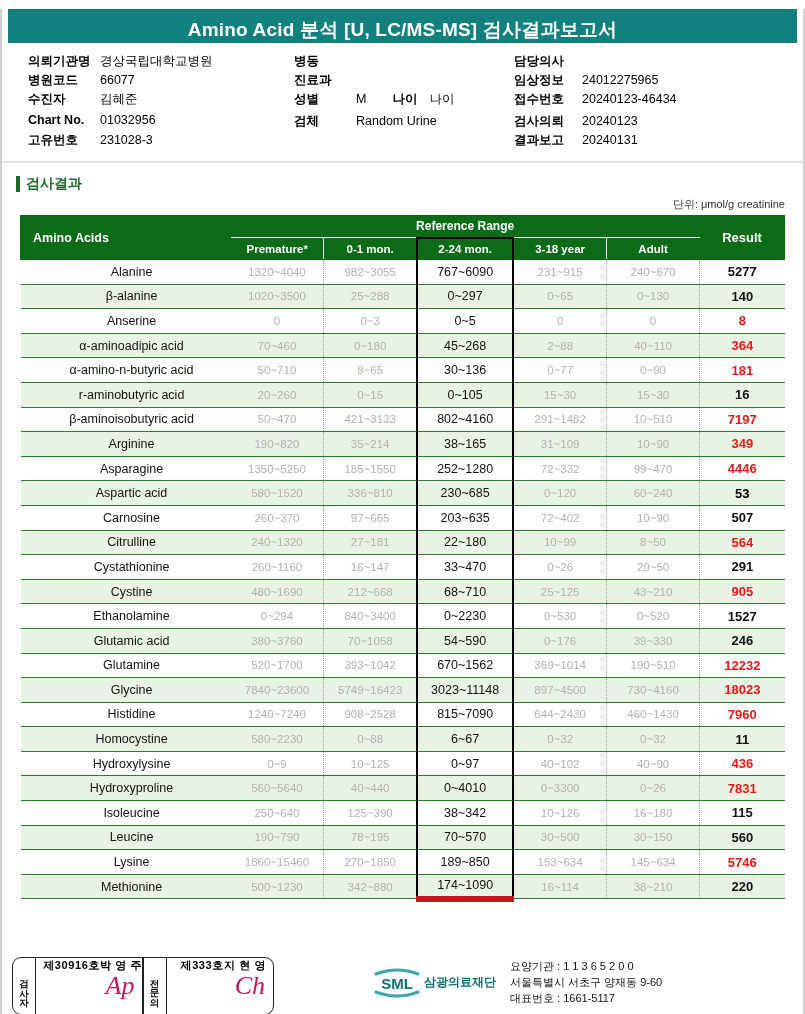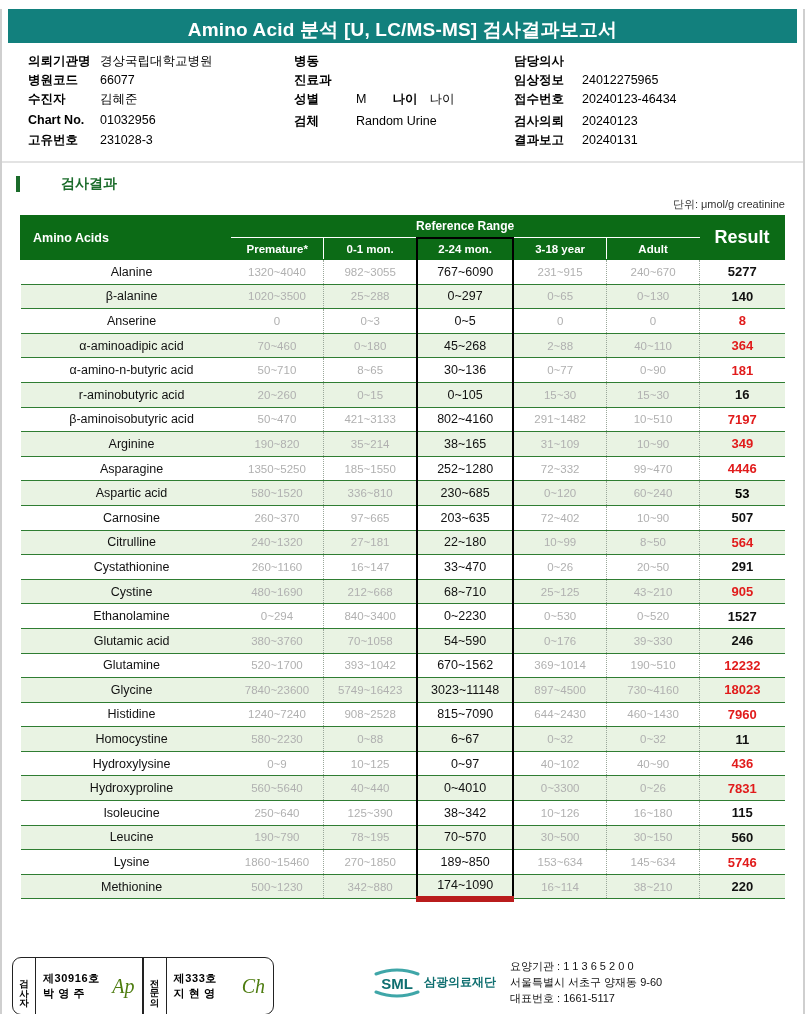--- a/index.html
+++ b/index.html
@@ -77,7 +77,7 @@
     width: 4px; height: 16px; background: #1a6b2a;
   }
   .section-title {
-    color: #1a6b2a; font-weight: bold; font-size: 14px; margin-left: 35px;
+    color: #1a6b2a; font-weight: bold; font-size: 14px;
   }
   .unit-line {
     text-align: right;

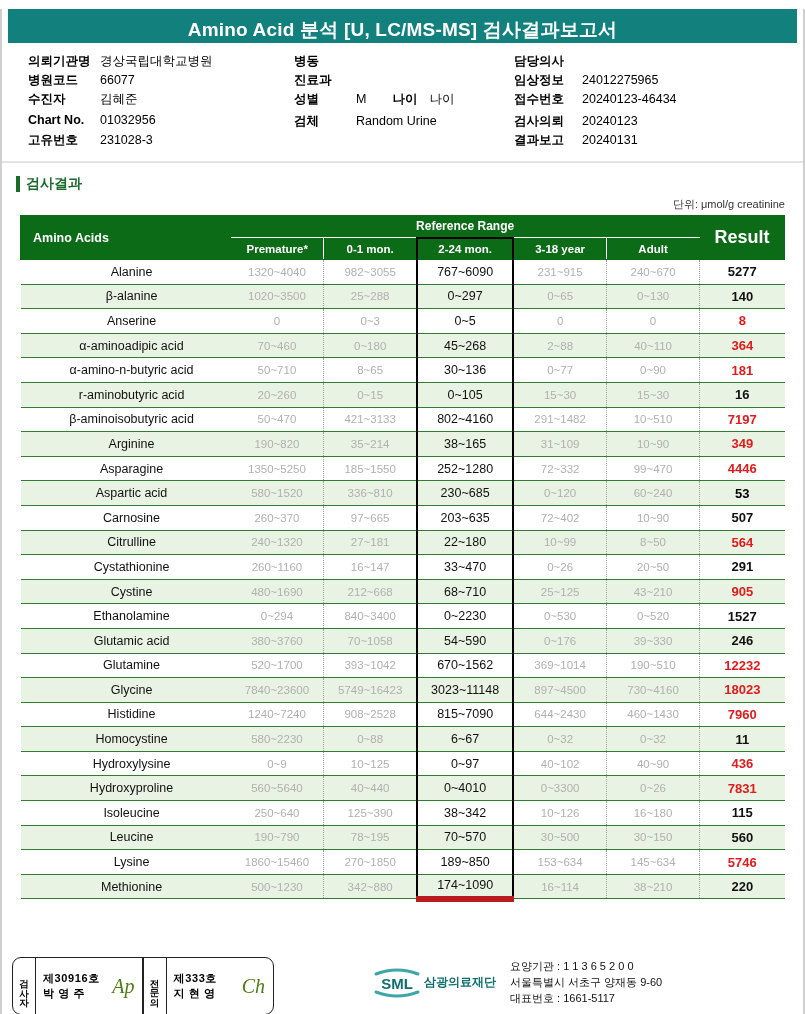--- a/index.html
+++ b/index.html
@@ -112,7 +112,7 @@
   }
   thead th.refgroup { border-bottom: 1px solid #ffffff; }
   thead th.sub { border-left: 1px solid #ffffff; border-right: 1px solid #ffffff; font-size: 11.5px;}
-  thead th.result-head { font-size: 18px; }
+  thead th.result-head { font-size: 13px; }
 
   tbody tr { height: 24.6px; }
   tbody tr.alt { background: #e9f3e3; }

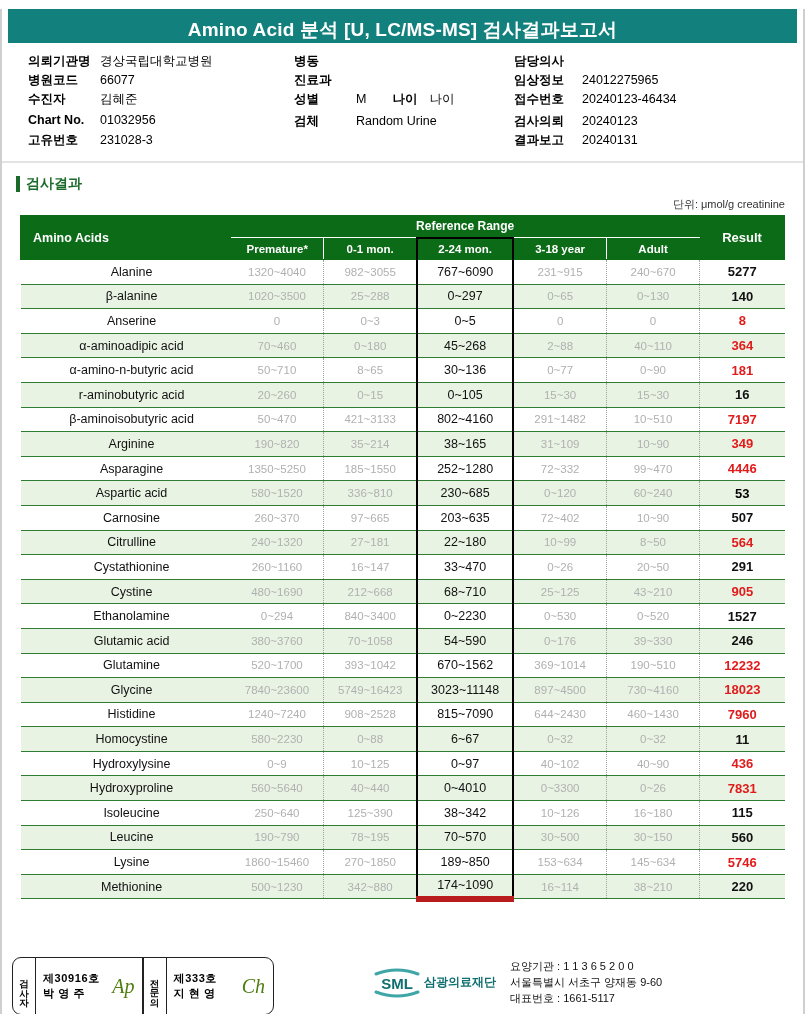--- a/index.html
+++ b/index.html
@@ -187,7 +187,7 @@
   .stamp-body {
     flex: 1;
     border-left: 1.2px solid #222;
-    display: flex; flex-direction: column;
+    display: flex; flex-direction: row;
     justify-content: center;
     padding-left: 7px;
     position: relative;

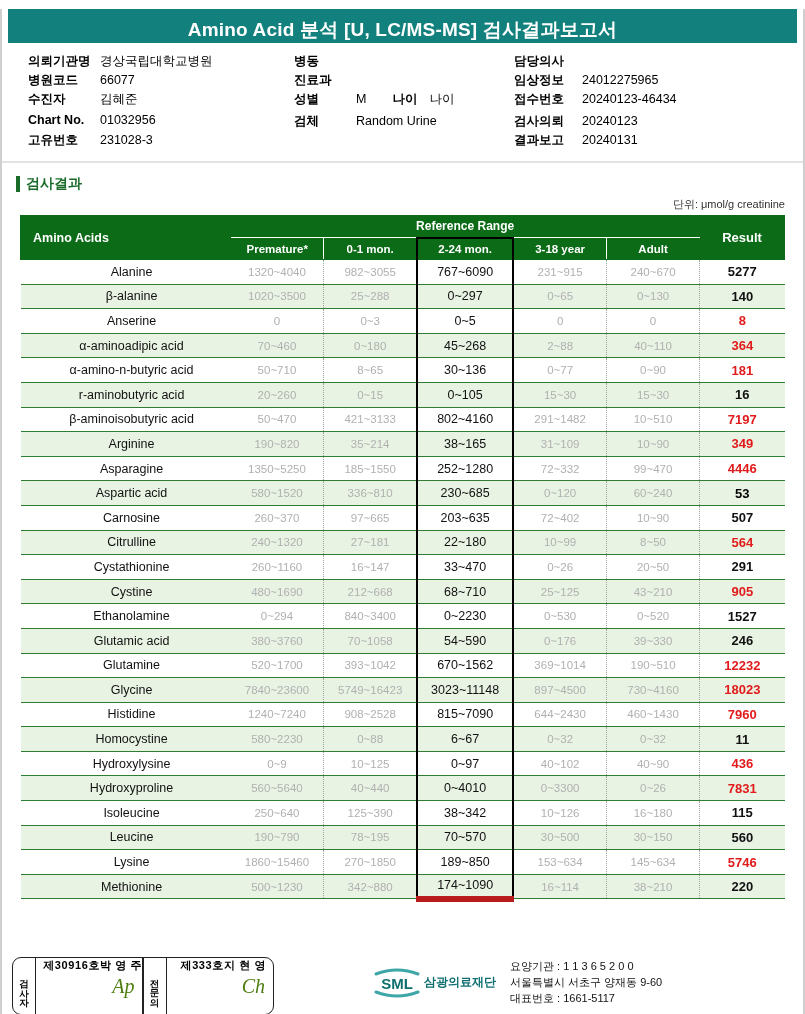--- a/index.html
+++ b/index.html
@@ -202,8 +202,8 @@
     transform: translateY(-50%);
     font-family: "Liberation Serif", "DejaVu Serif", serif;
     font-style: italic;
-    font-size: 20px;
-    color: #4d7c0f;
+    font-size: 26px;
+    color: #be185d;
   }
   .stamp-divider { width: 1.2px; background: #222; }
 

